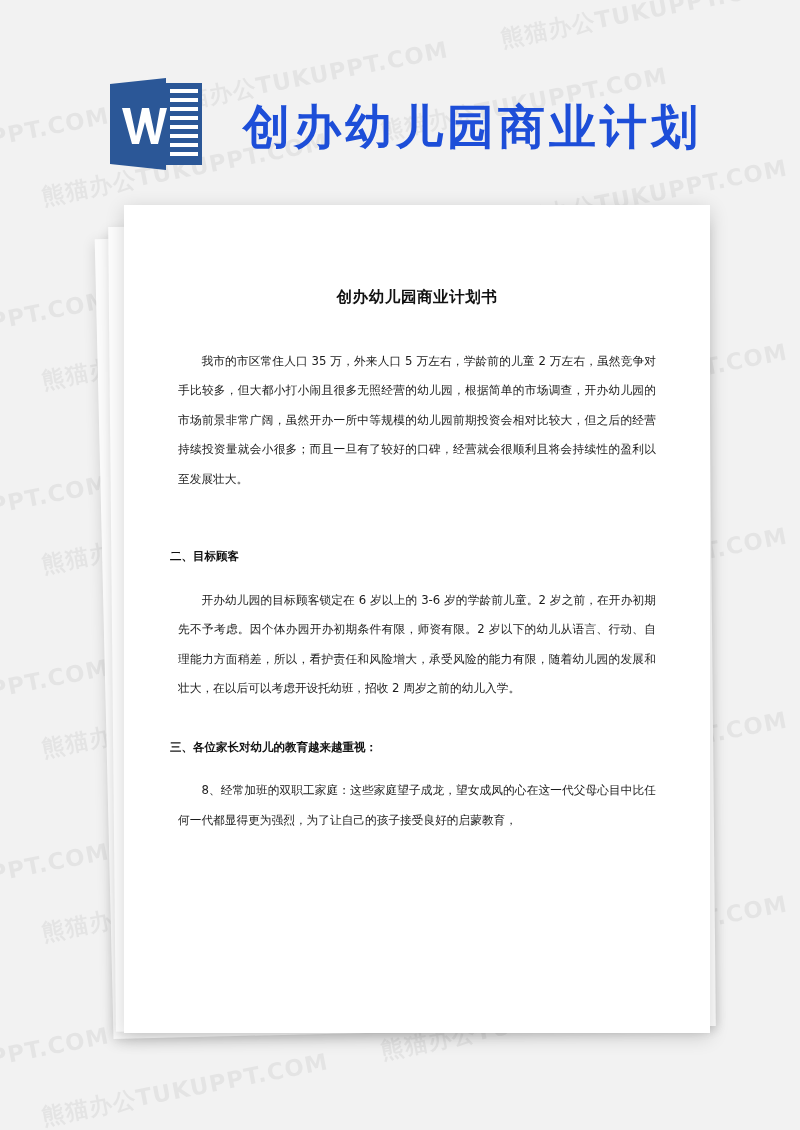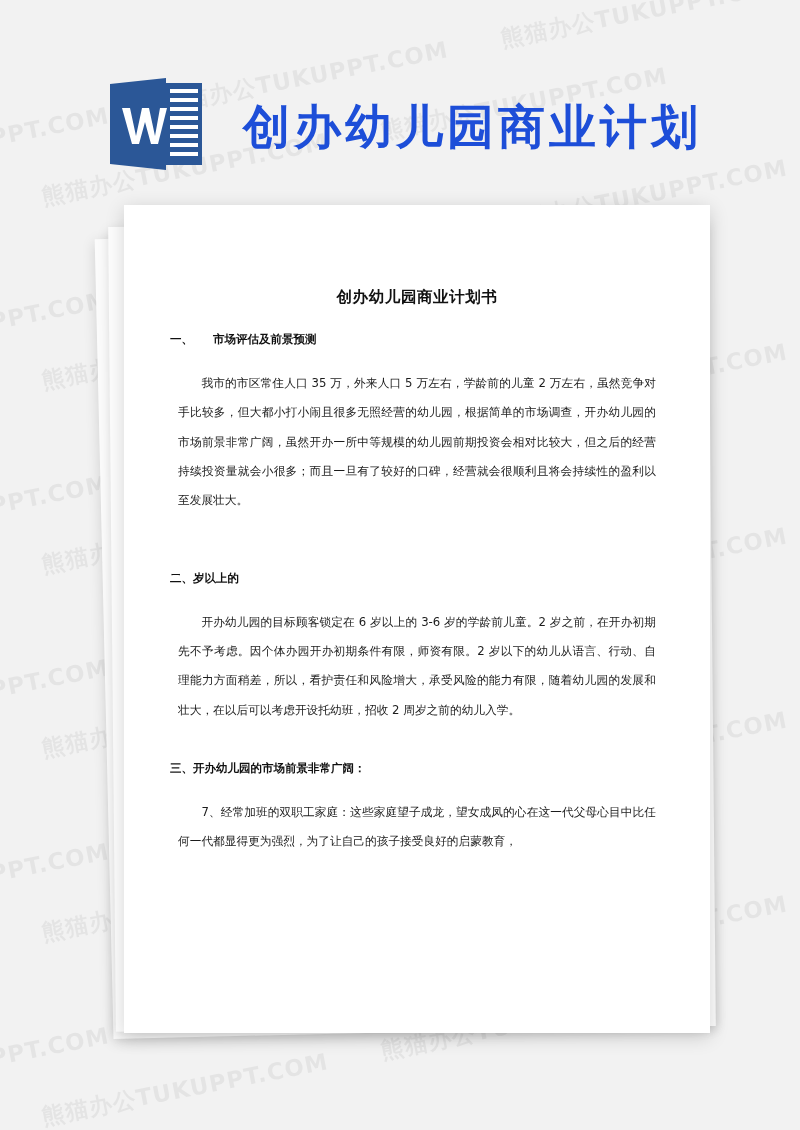--- a/index.html
+++ b/index.html
@@ -207,7 +207,6 @@
 
     <div class="doc-inner">
 
-      <div class="heading">一、     市场评估及前景预测</div>
       <div class="gap-sm"></div>
       <p class="para">我市的市区常住人口 35 万，外来人口 5 万左右，学龄前的儿童 2 万左右，虽然竞争对手比较多，但大都小打小闹且很多无照经营的幼儿园，根据简单的市场调查，开办幼儿园的市场前景非常广阔，虽然开办一所中等规模的幼儿园前期投资会相对比较大，但之后的经营持续投资量就会小很多；而且一旦有了较好的口碑，经营就会很顺利且将会持续性的盈利以至发展壮大。</p>
       <div class="gap-md"></div>

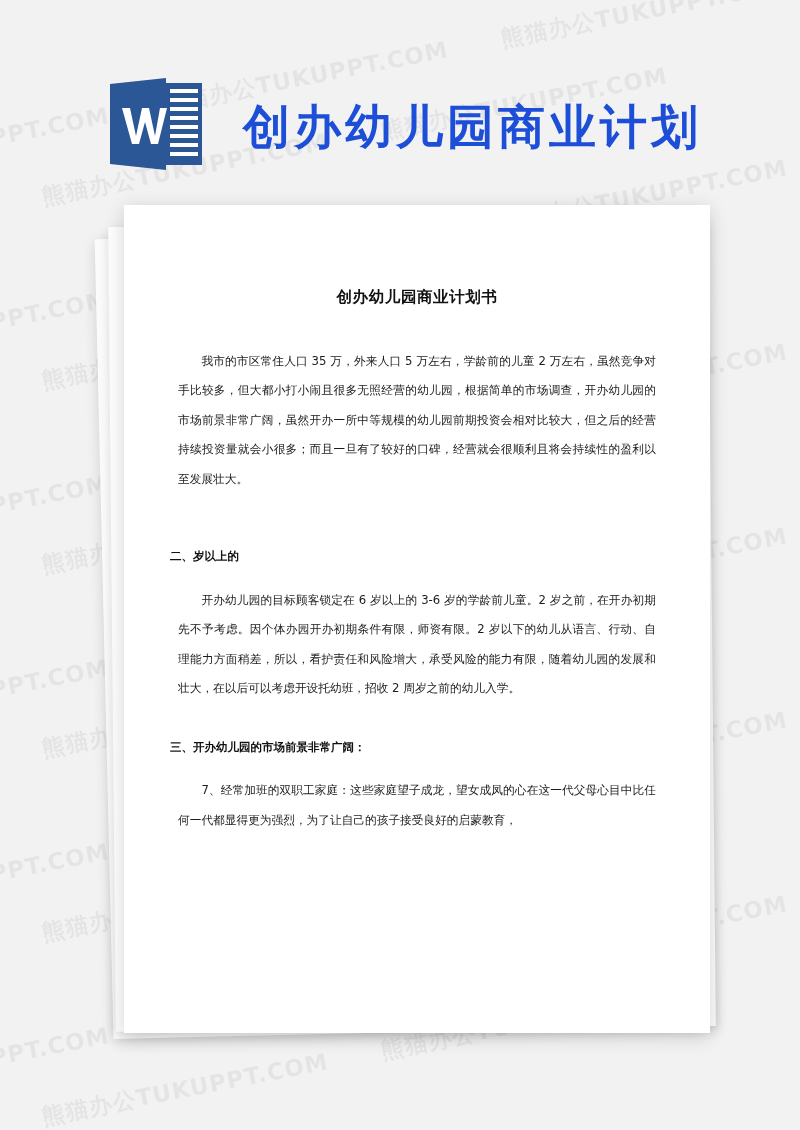--- a/index.html
+++ b/index.html
@@ -213,7 +213,7 @@
 
       <div class="gap-lg"></div>
 
-      <div class="heading">二、岁以上的</div>
+      <div class="heading">二、目标顾客</div>
       <div class="gap-sm"></div>
       <p class="para">开办幼儿园的目标顾客锁定在 6 岁以上的 3-6 岁的学龄前儿童。2 岁之前，在开办初期先不予考虑。因个体办园开办初期条件有限，师资有限。2 岁以下的幼儿从语言、行动、自理能力方面稍差，所以，看护责任和风险增大，承受风险的能力有限，随着幼儿园的发展和壮大，在以后可以考虑开设托幼班，招收 2 周岁之前的幼儿入学。</p>
 

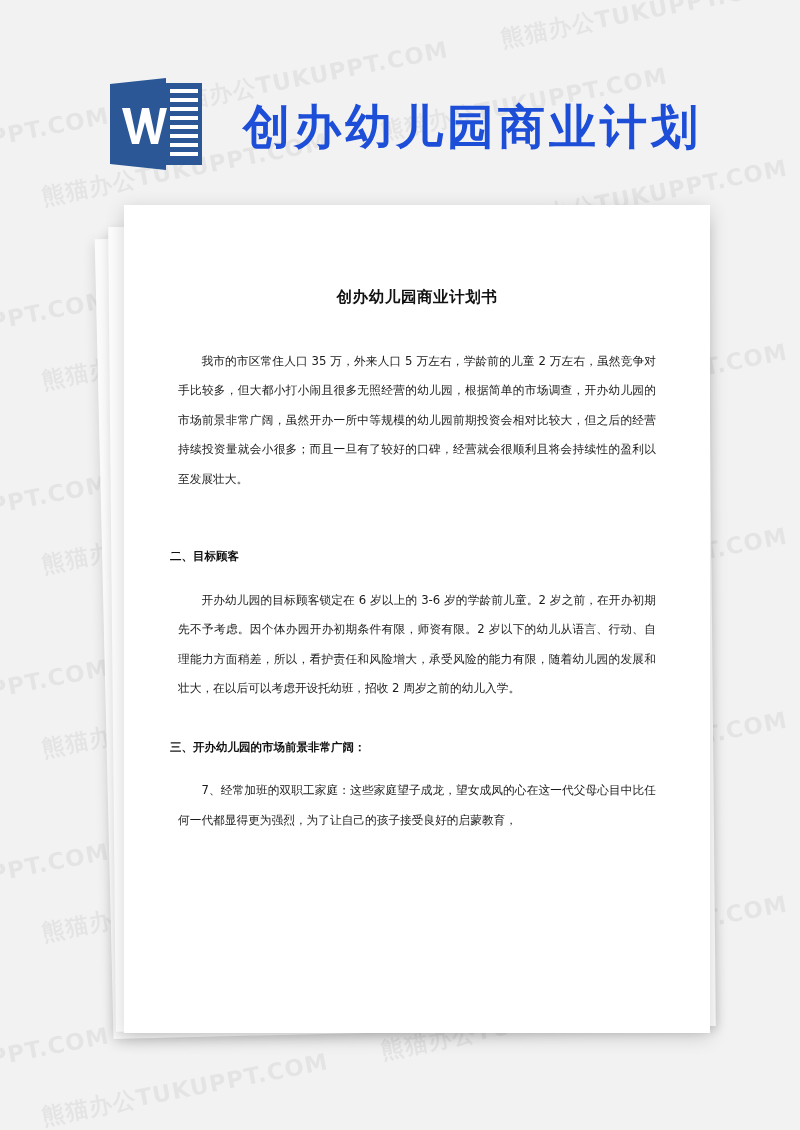--- a/index.html
+++ b/index.html
@@ -219,7 +219,7 @@
 
       <div class="gap-lg"></div>
 
-      <div class="heading">三、开办幼儿园的市场前景非常广阔：</div>
+      <div class="heading">三、各位家长对幼儿的教育越来越重视：</div>
       <div class="gap-sm"></div>
       <p class="para">7、经常加班的双职工家庭：这些家庭望子成龙，望女成凤的心在这一代父母心目中比任何一代都显得更为强烈，为了让自己的孩子接受良好的启蒙教育，</p>
 

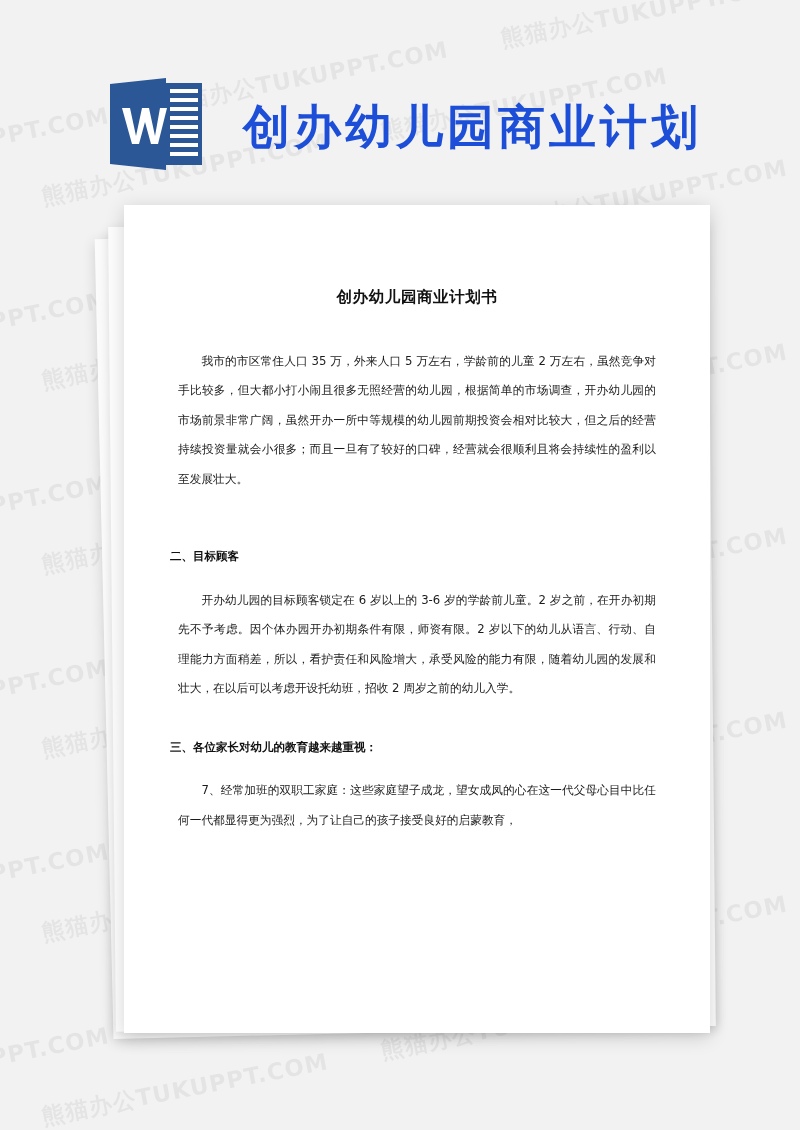--- a/index.html
+++ b/index.html
@@ -221,7 +221,7 @@
 
       <div class="heading">三、各位家长对幼儿的教育越来越重视：</div>
       <div class="gap-sm"></div>
-      <p class="para">7、经常加班的双职工家庭：这些家庭望子成龙，望女成凤的心在这一代父母心目中比任何一代都显得更为强烈，为了让自己的孩子接受良好的启蒙教育，</p>
+      <p class="para">8、经常加班的双职工家庭：这些家庭望子成龙，望女成凤的心在这一代父母心目中比任何一代都显得更为强烈，为了让自己的孩子接受良好的启蒙教育，</p>
 
     </div>
   </div>

